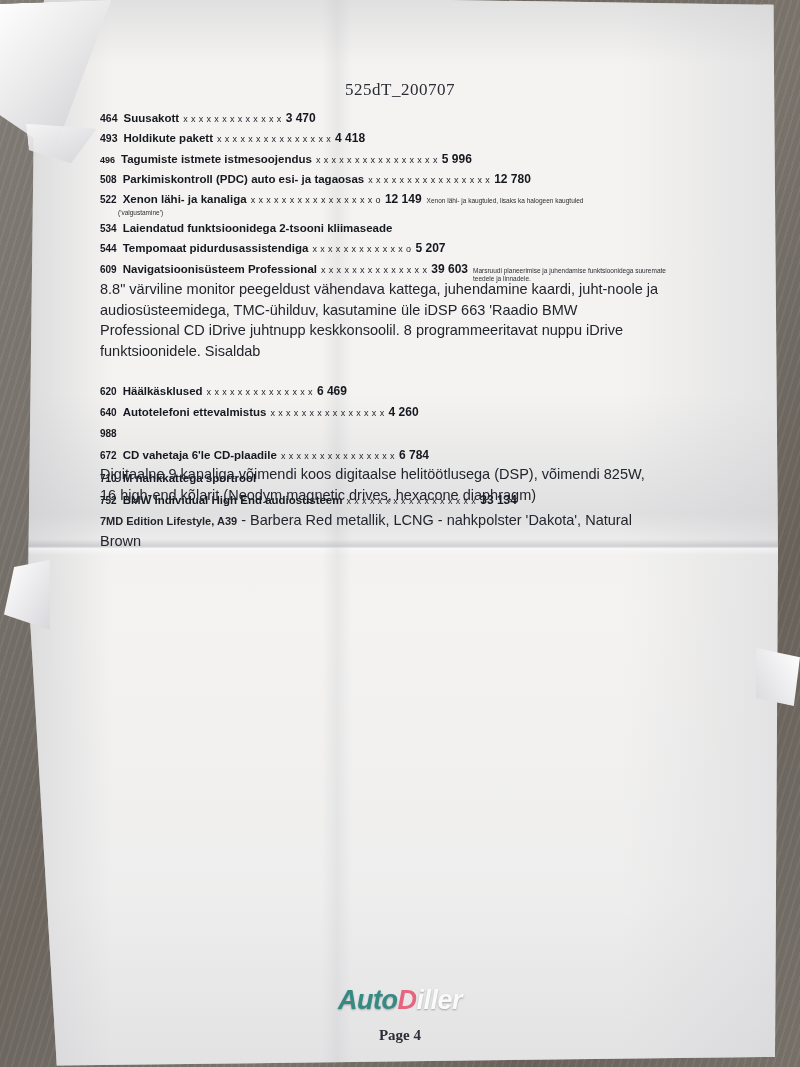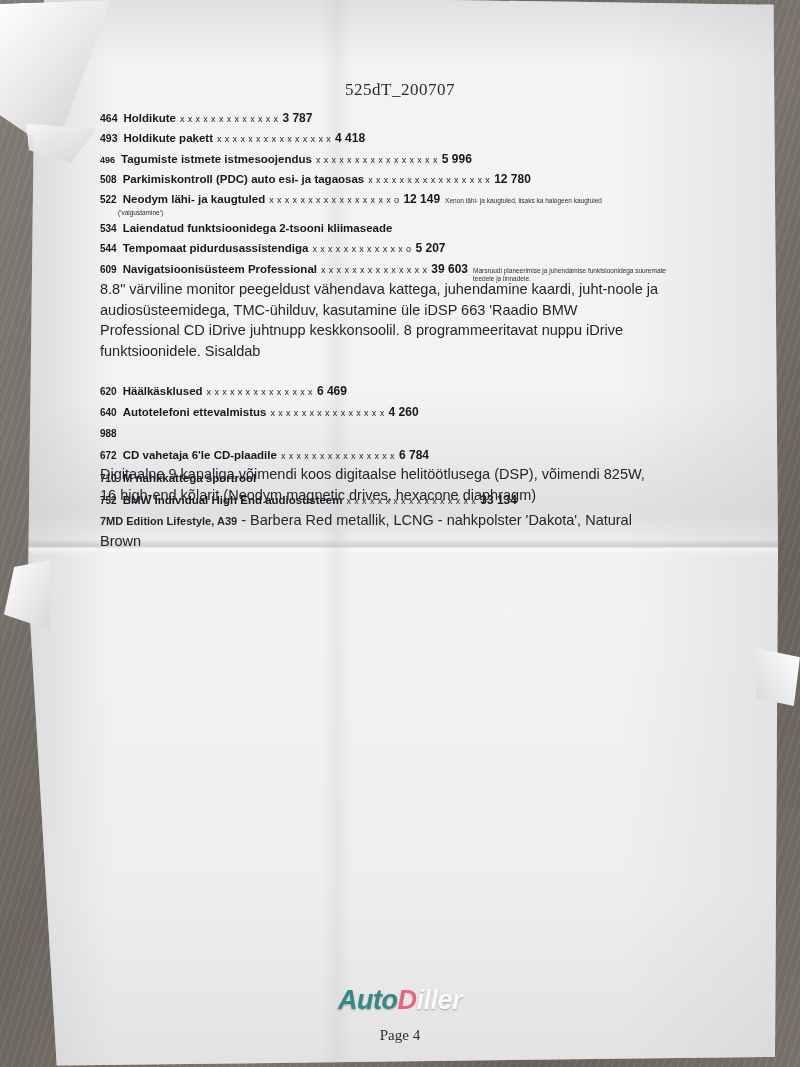--- a/index.html
+++ b/index.html
@@ -261,7 +261,7 @@
 
         <div class="row">
           <span class="code small">464</span>
-          <span class="desc">Holdikute</span>
+          <span class="desc">Suusakott</span>
           <span class="dots">x x x x x x x x x x x x x</span>
           <span class="price">3 787</span>
         </div>

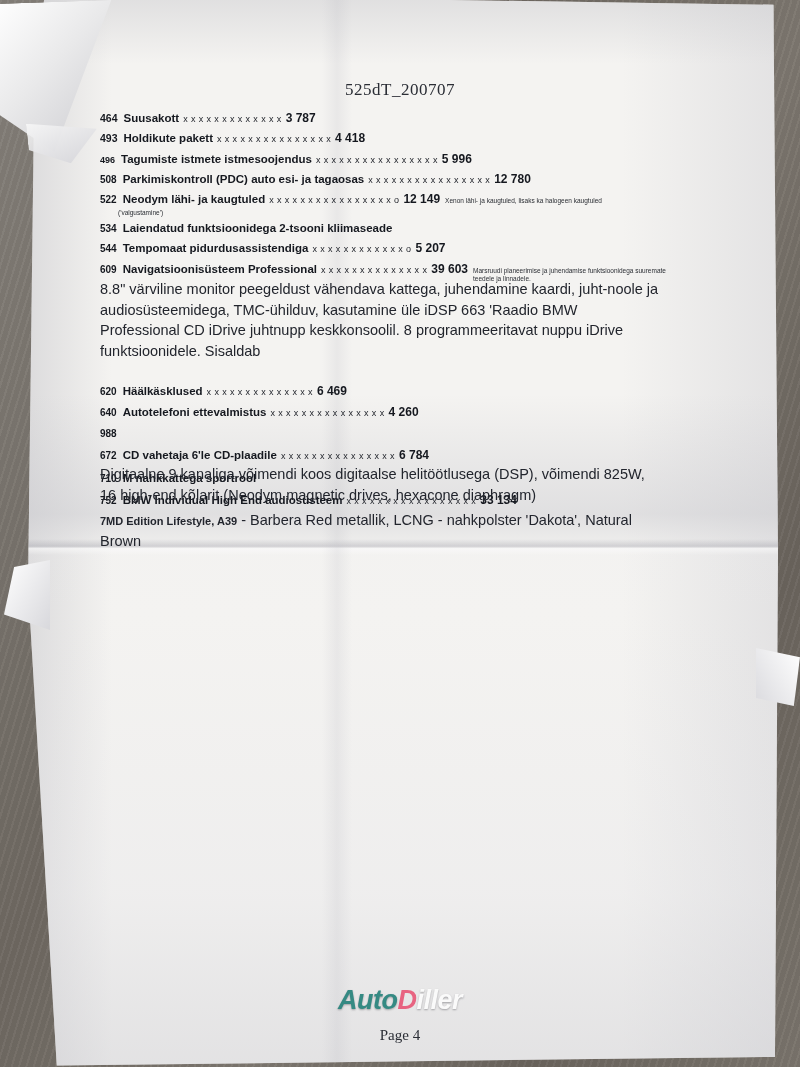--- a/index.html
+++ b/index.html
@@ -263,7 +263,7 @@
           <span class="code small">464</span>
           <span class="desc">Suusakott</span>
           <span class="dots">x x x x x x x x x x x x x</span>
-          <span class="price">3 787</span>
+          <span class="price">3 470</span>
         </div>
 
         <div class="row">

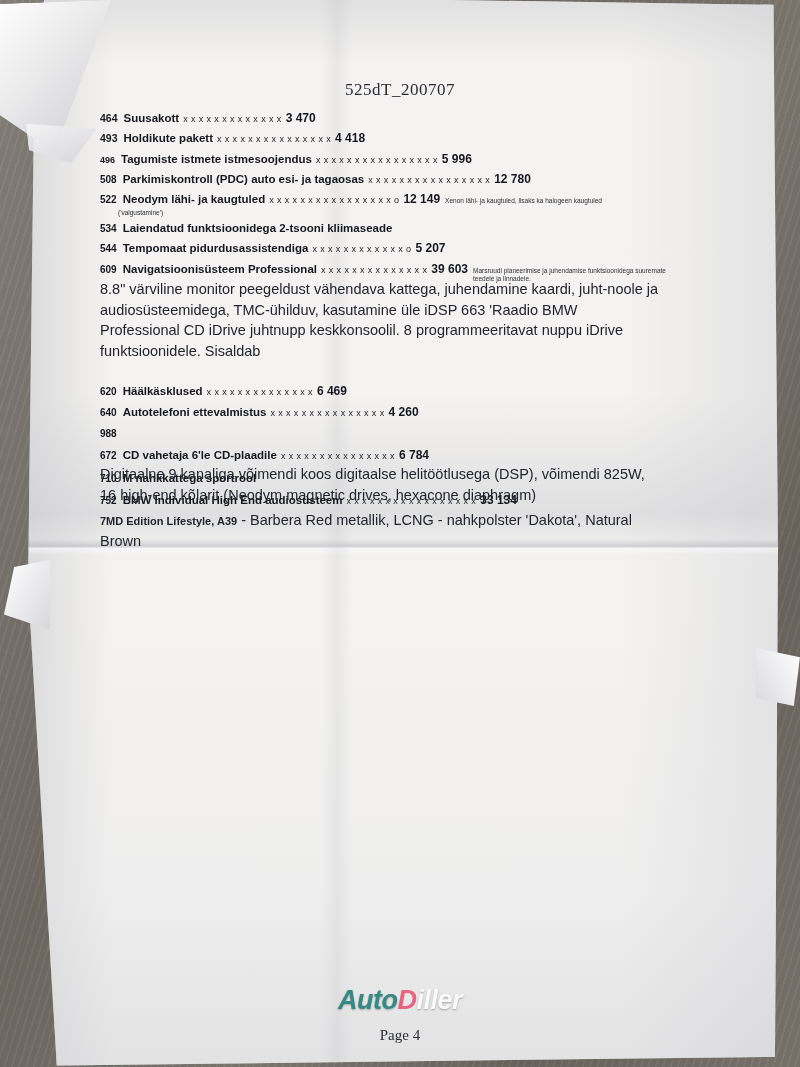--- a/index.html
+++ b/index.html
@@ -289,7 +289,7 @@
 
         <div class="row">
           <span class="code">522</span>
-          <span class="desc">Neodym lähi- ja kaugtuled</span>
+          <span class="desc">Xenon lähi- ja kanaliga</span>
           <span class="dots">x x x x x x x x x x x x x x x x o</span>
           <span class="price">12 149</span>
           <span class="note">Xenon lähi- ja kaugtuled, lisaks ka halogeen kaugtuled</span>

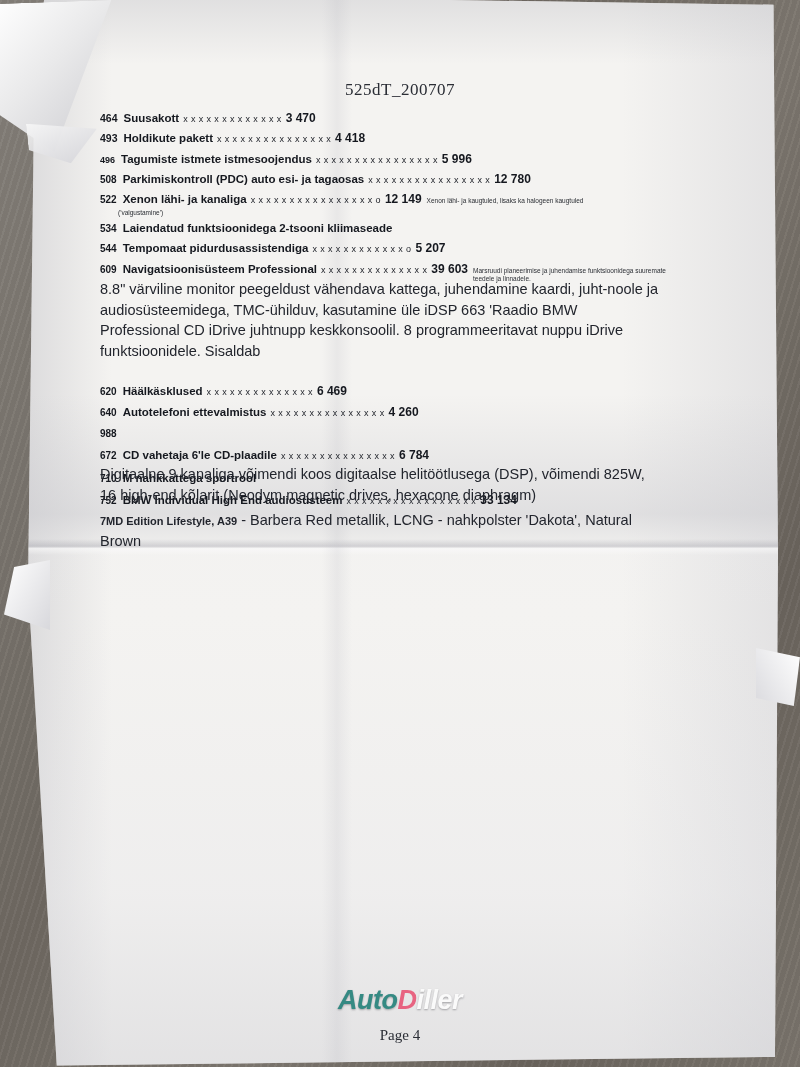--- a/index.html
+++ b/index.html
@@ -224,6 +224,7 @@
     font-size: 15px;
     color: #2b2e36;
     font-family: "Liberation Serif", serif;
+    font-weight: bold;
   }
 
   

